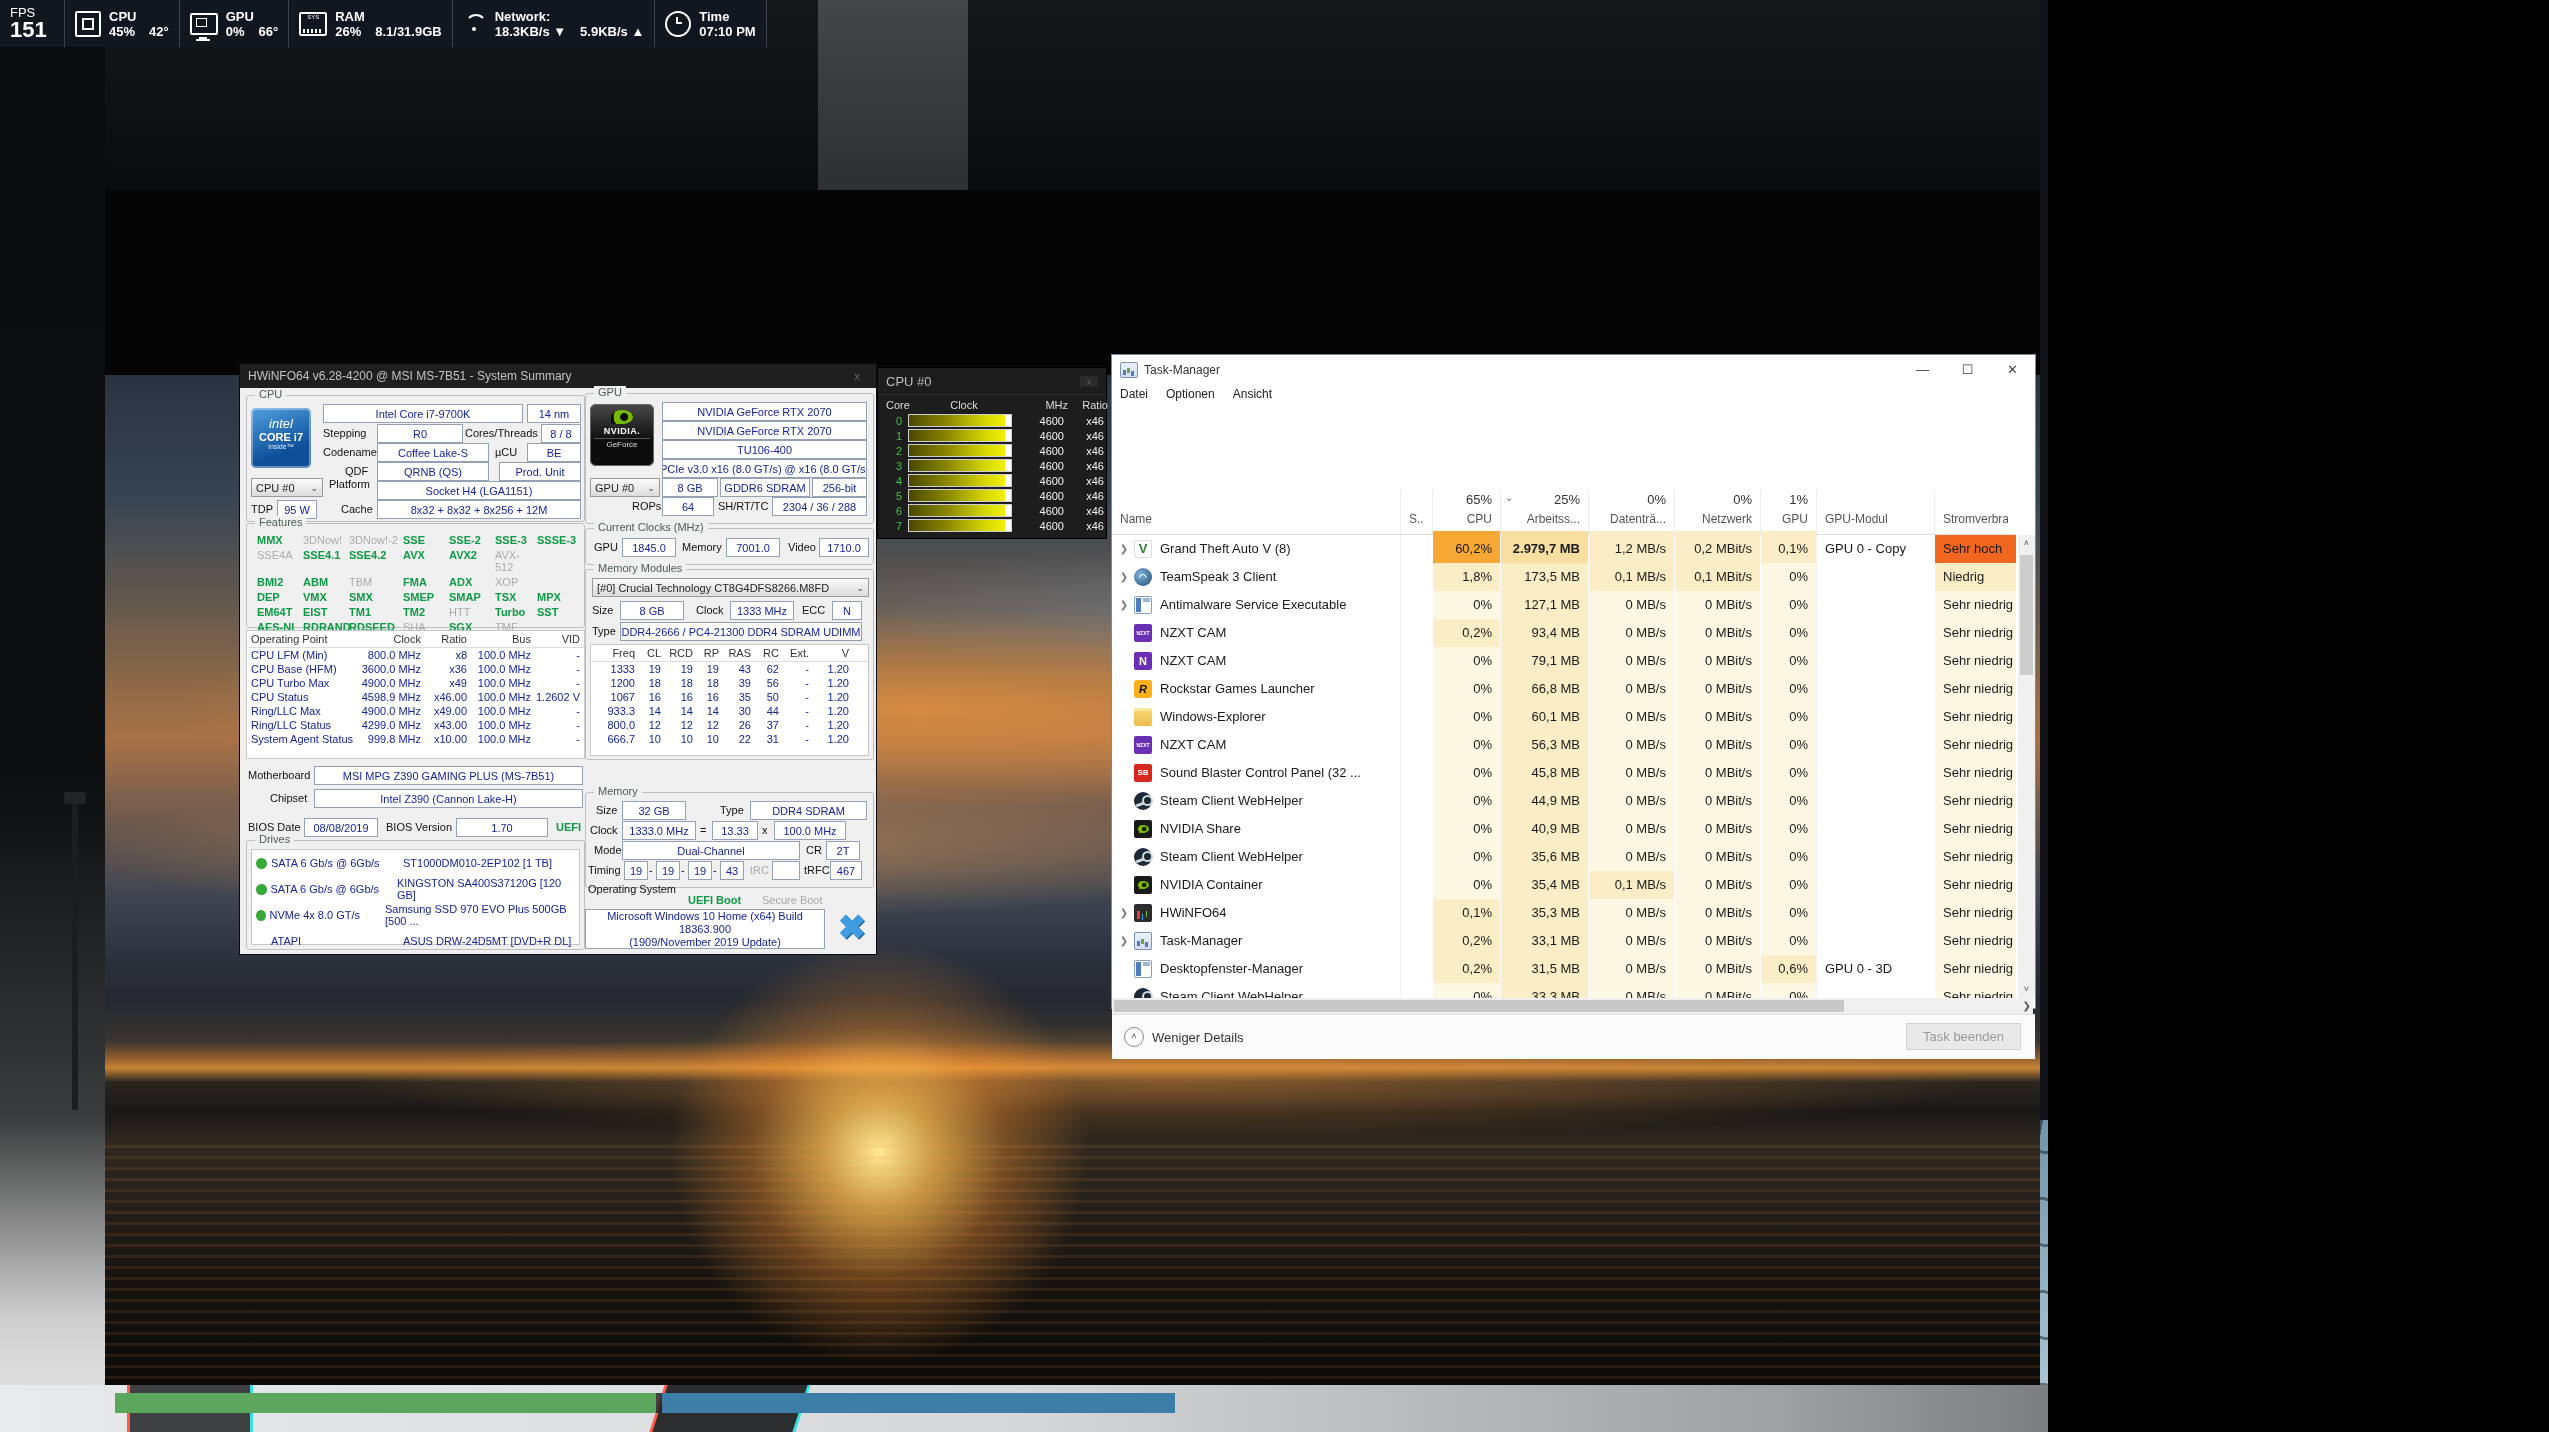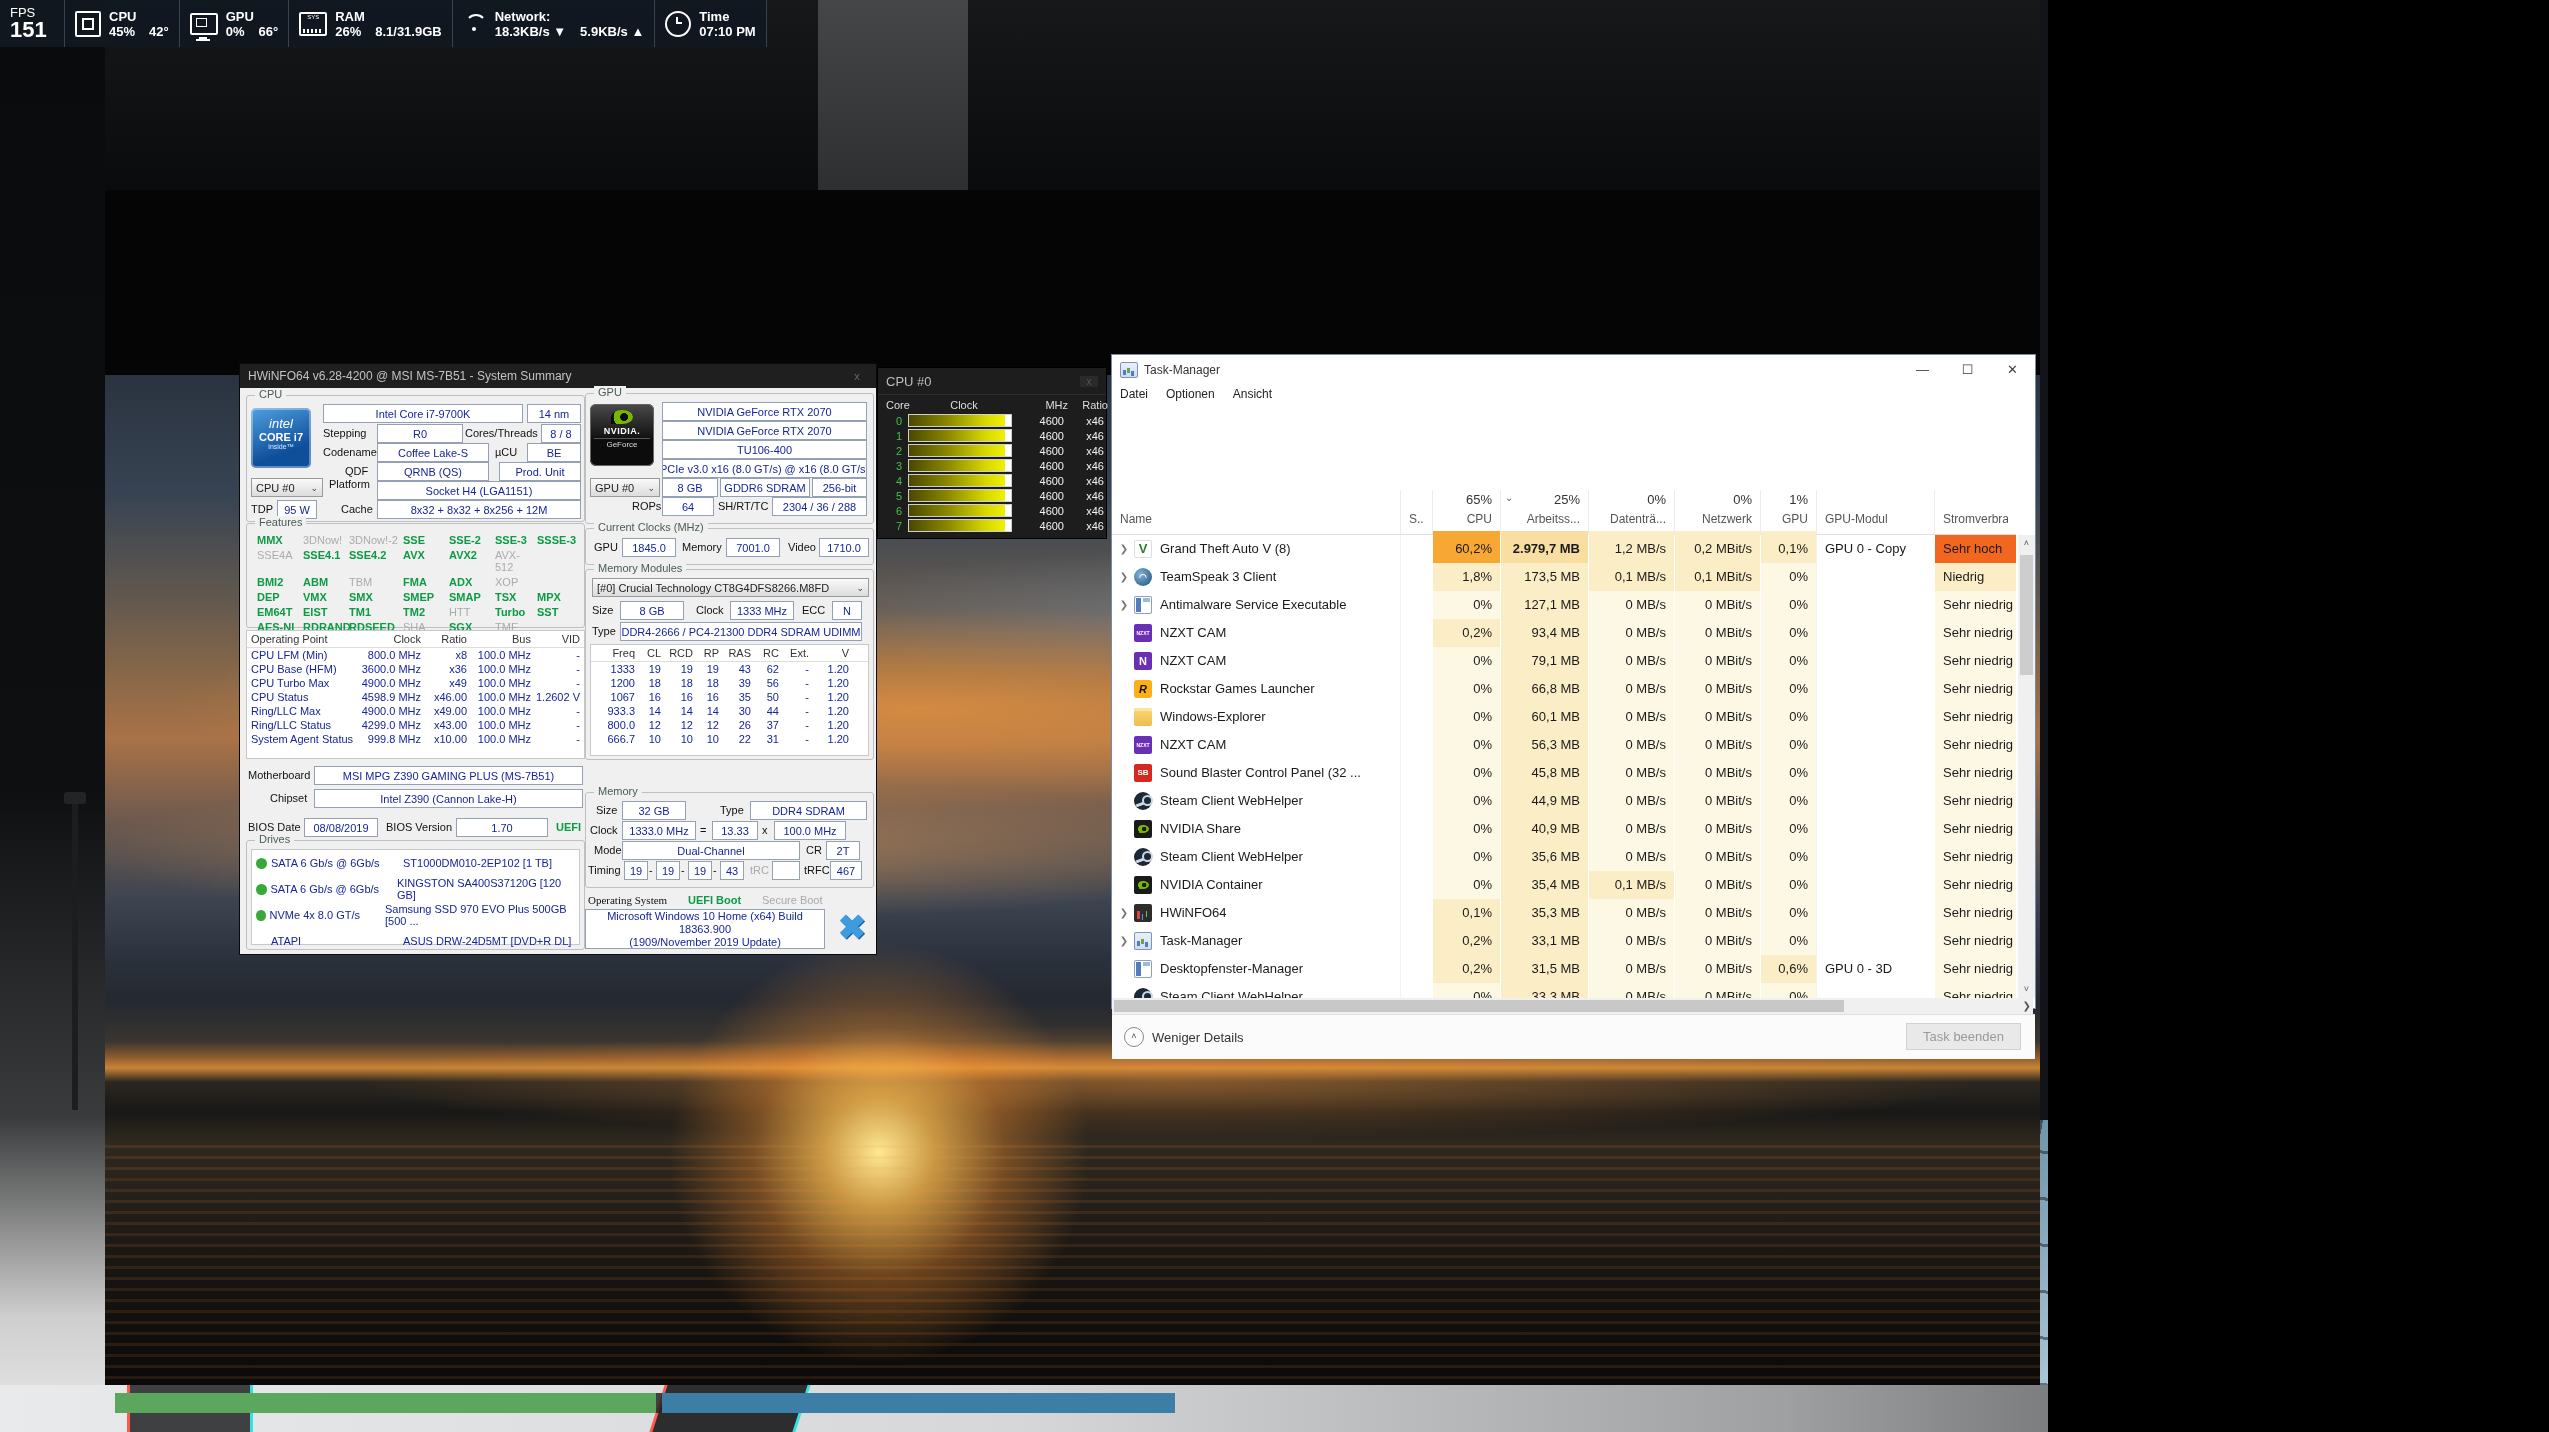--- a/index.html
+++ b/index.html
@@ -701,7 +701,7 @@
         <div class="fld" style="left:244px;top:68px;width:30px;">467</div>
       </div>
 
-      <span class="lbl" style="left:348px;top:506px;font-family:Liberation Serif, serif;">Operating System</span>
+      <span class="lbl" style="left:348px;top:495px;">Operating System</span>
       <span class="lbl green" style="left:448px;top:506px;">UEFI Boot</span>
       <span class="lbl gray" style="left:522px;top:506px;">Secure Boot</span>
       <div class="osbox" style="left:345px;top:521px;width:238px;height:38px;flex-direction:column;">

